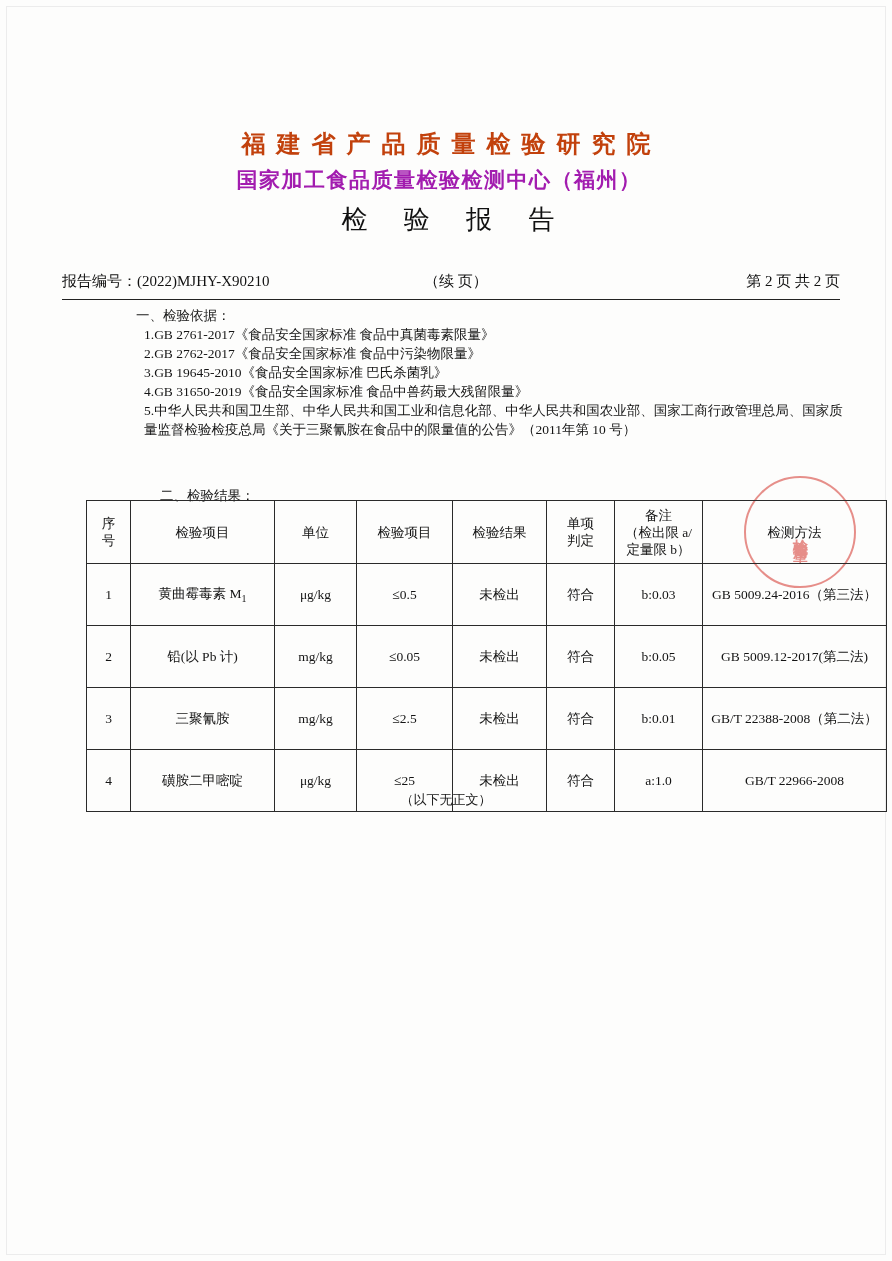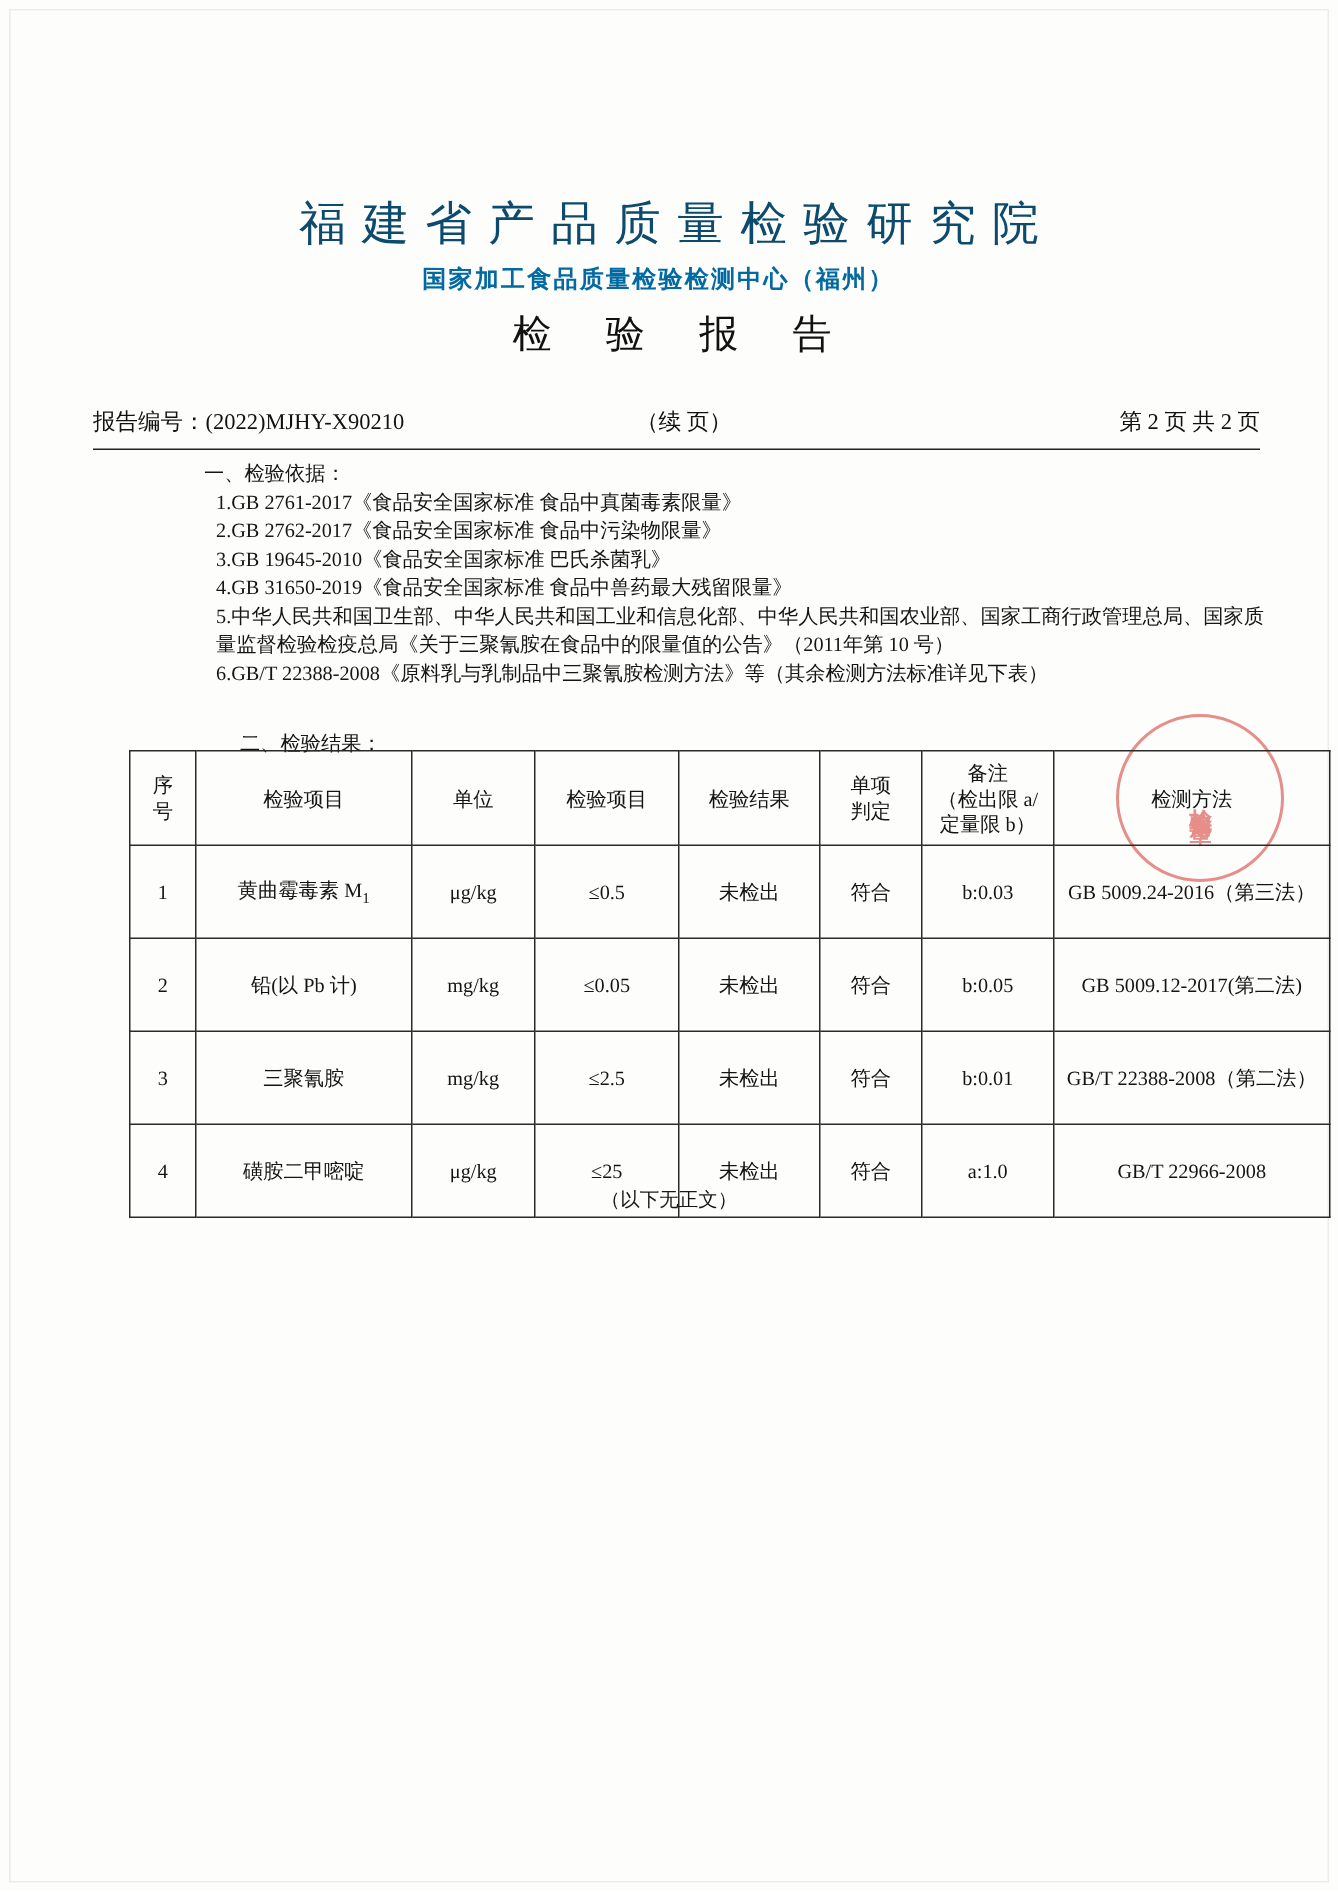--- a/index.html
+++ b/index.html
@@ -36,10 +36,10 @@
   }
   .org-title {
     font-family: "DejaVu Serif", serif;
-    font-size: 31px;
-    font-weight: normal;
+    font-size: 24px;
+    font-weight: bold;
     letter-spacing: 11px;
-    color: #0c4a6e;
+    color: #c2410c;
     margin: 0 0 6px 0;
     padding-left: 11px;
   }

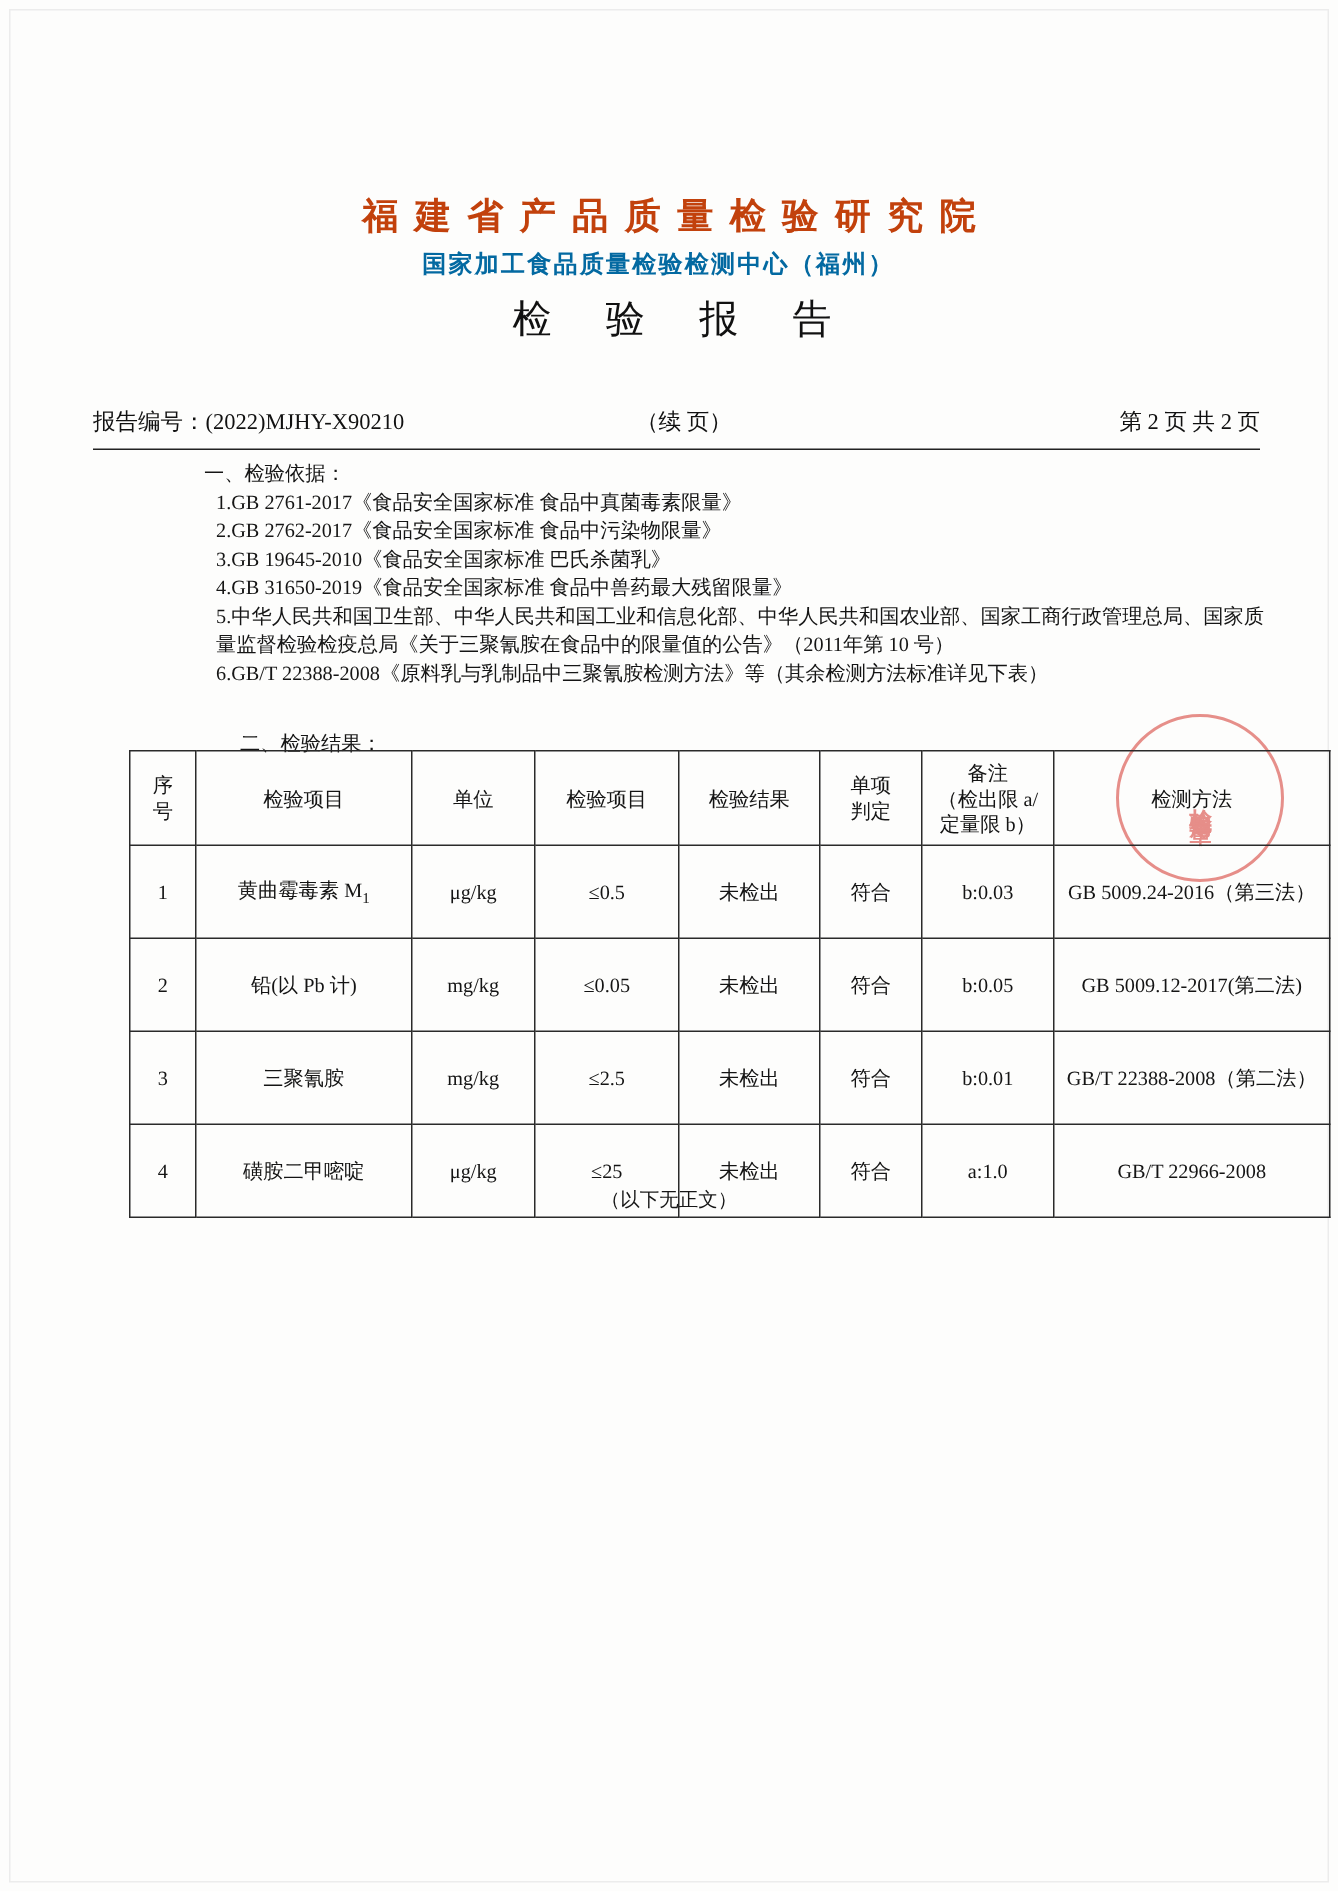--- a/index.html
+++ b/index.html
@@ -45,10 +45,10 @@
   }
   .center-title {
     font-family: "DejaVu Serif", serif;
-    font-size: 16px;
+    font-size: 21px;
     font-weight: bold;
     letter-spacing: 1.5px;
-    color: #0369a1;
+    color: #a21caf;
     margin: 0 14px 8px 0;
   }
   .report-title {

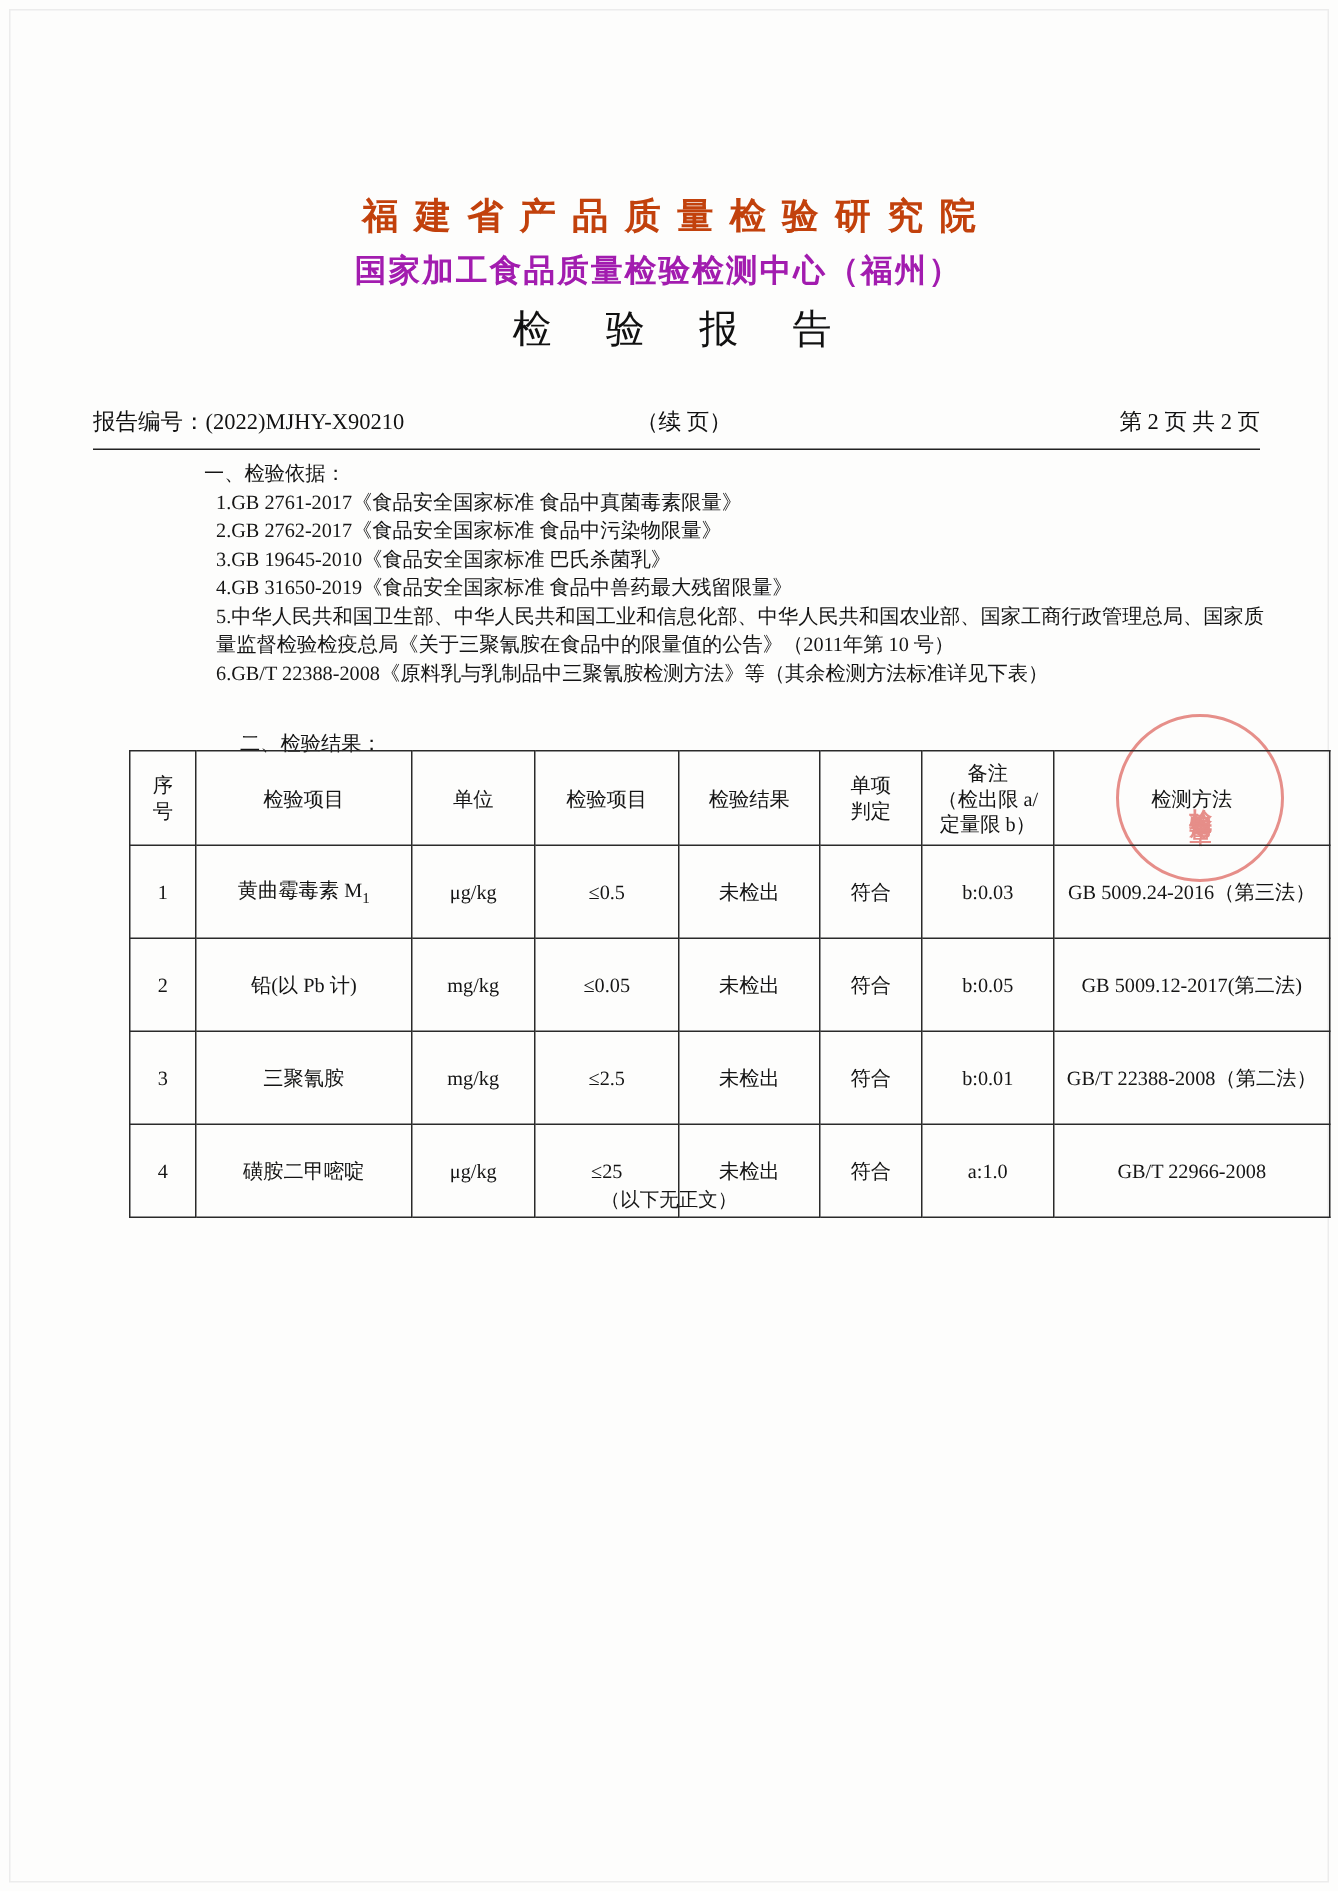--- a/index.html
+++ b/index.html
@@ -220,7 +220,6 @@
       <li>3.GB 19645-2010《食品安全国家标准 巴氏杀菌乳》</li>
       <li>4.GB 31650-2019《食品安全国家标准 食品中兽药最大残留限量》</li>
       <li class="wrap">5.中华人民共和国卫生部、中华人民共和国工业和信息化部、中华人民共和国农业部、国家工商行政管理总局、国家质量监督检验检疫总局《关于三聚氰胺在食品中的限量值的公告》（2011年第 10 号）</li>
-      <li>6.GB/T 22388-2008《原料乳与乳制品中三聚氰胺检测方法》等（其余检测方法标准详见下表）</li>
     </ul>
   </div>
 

